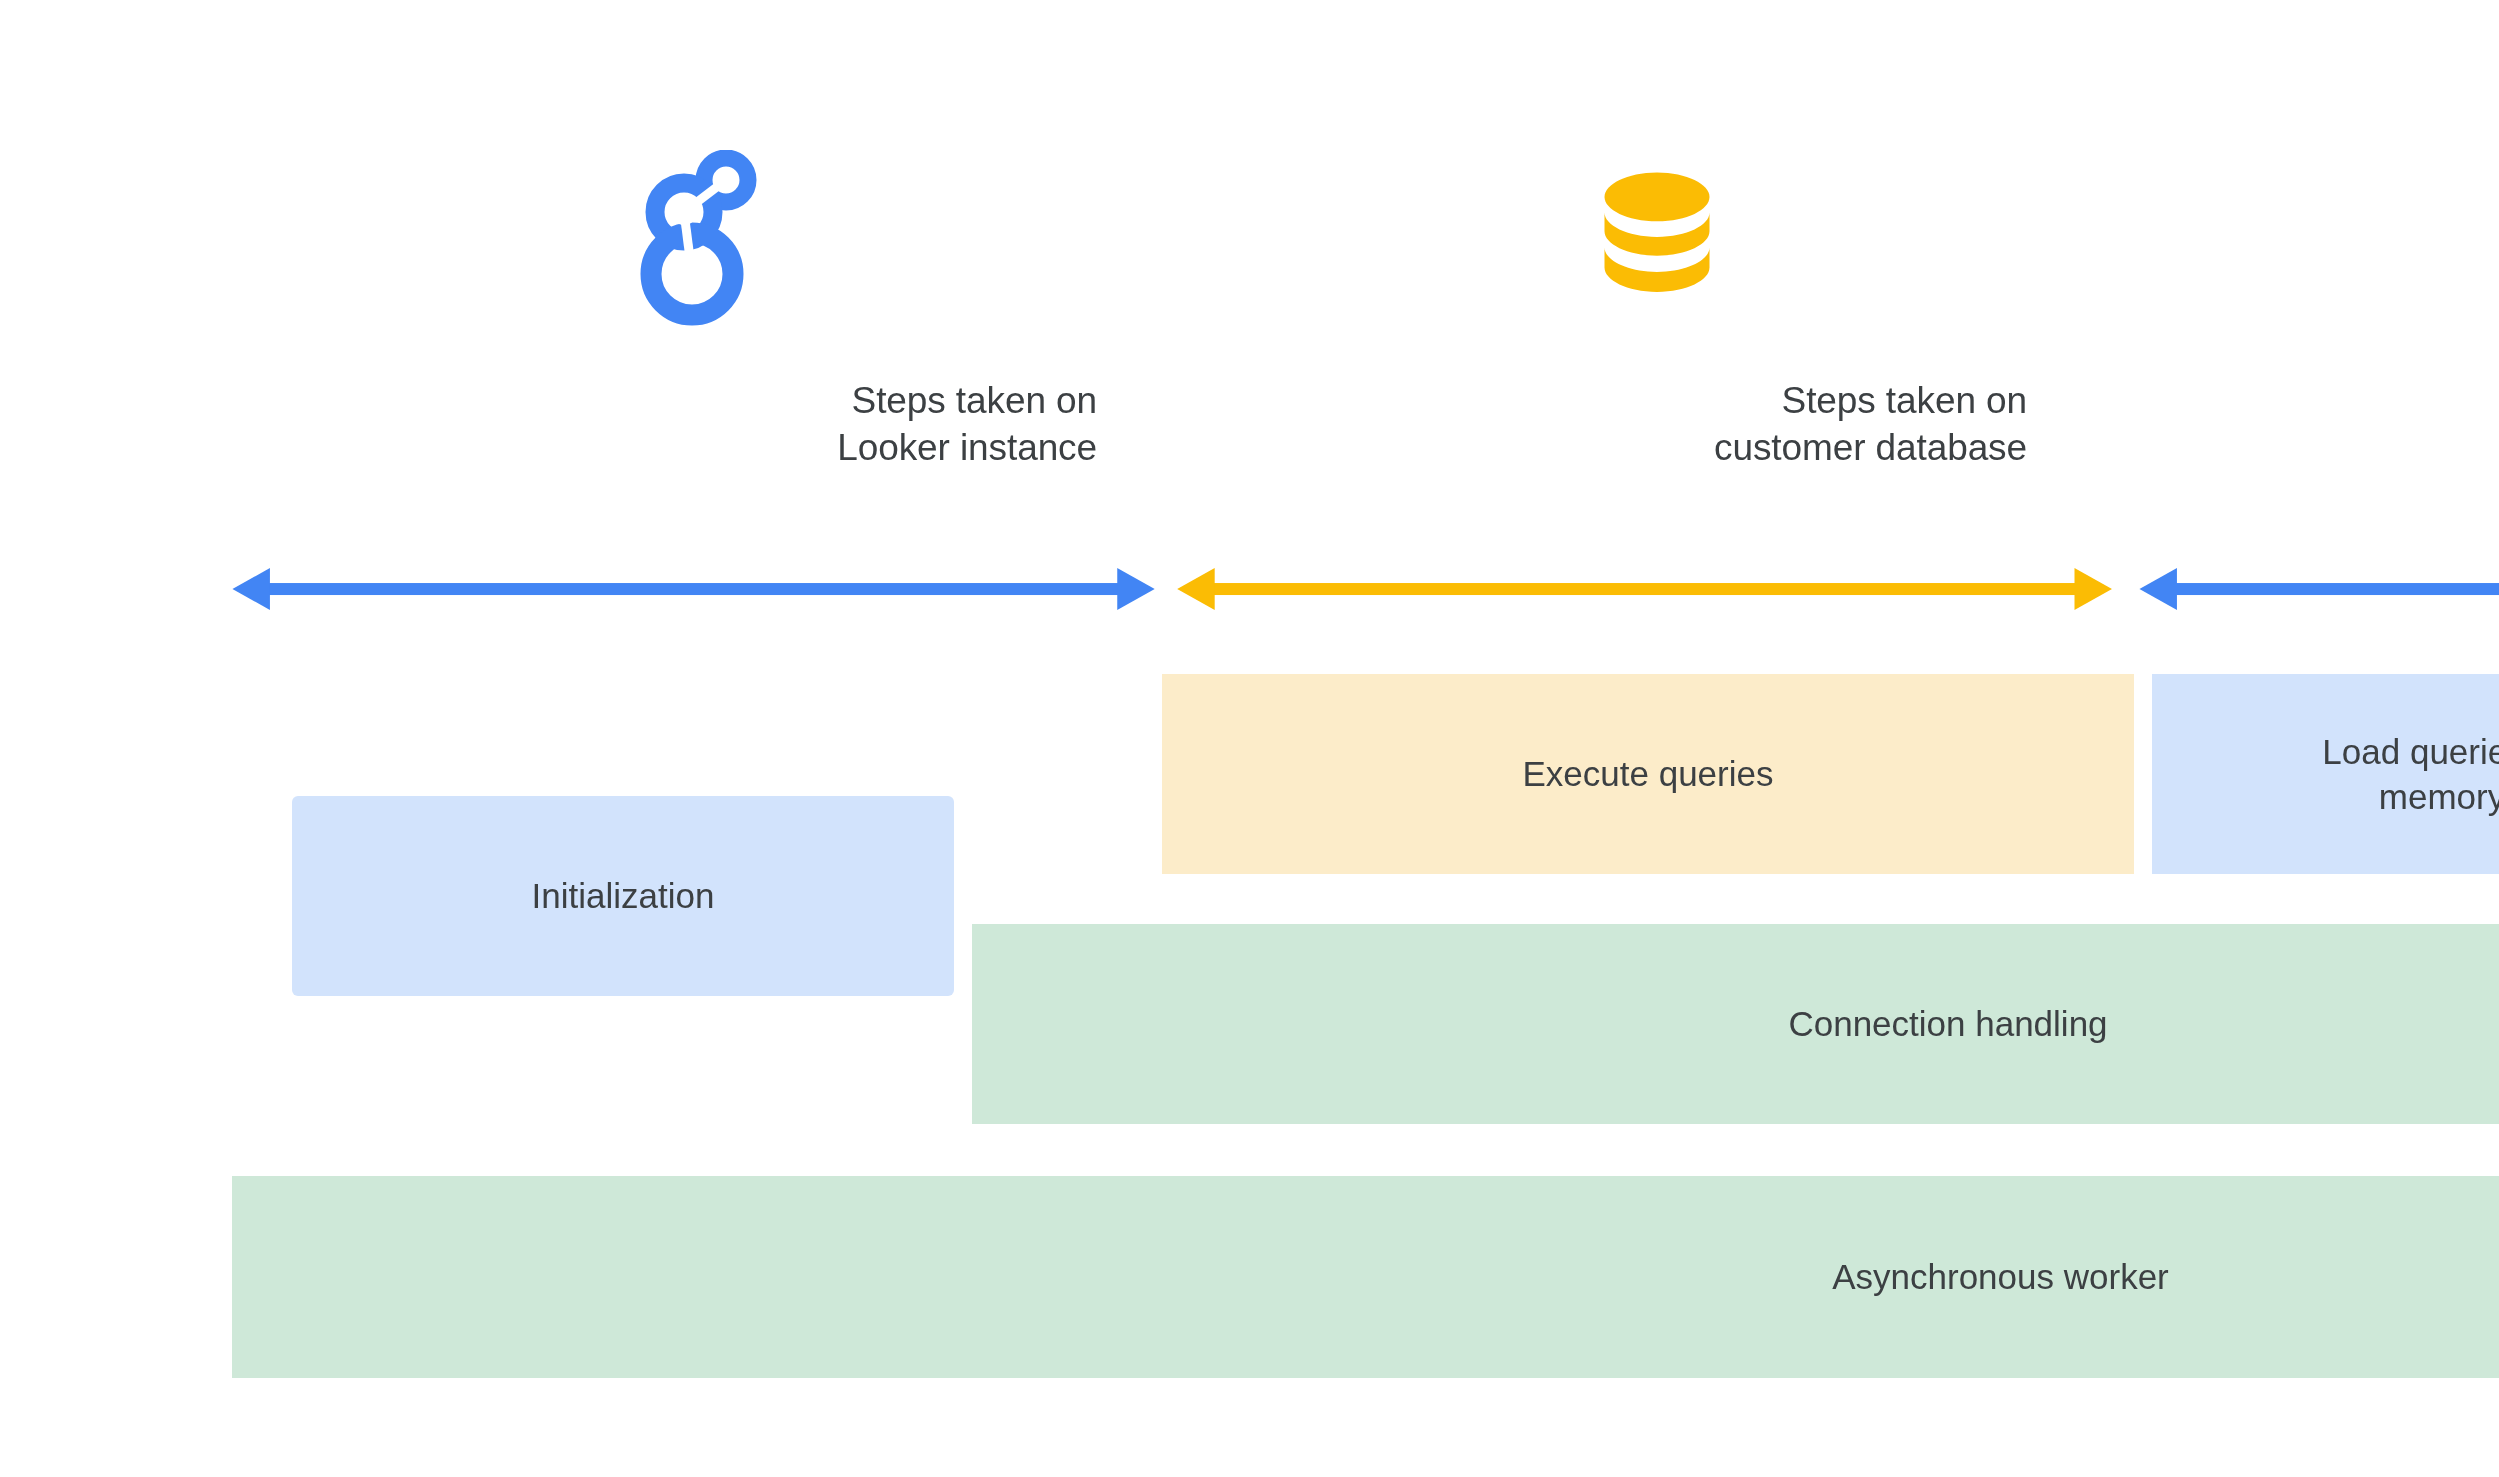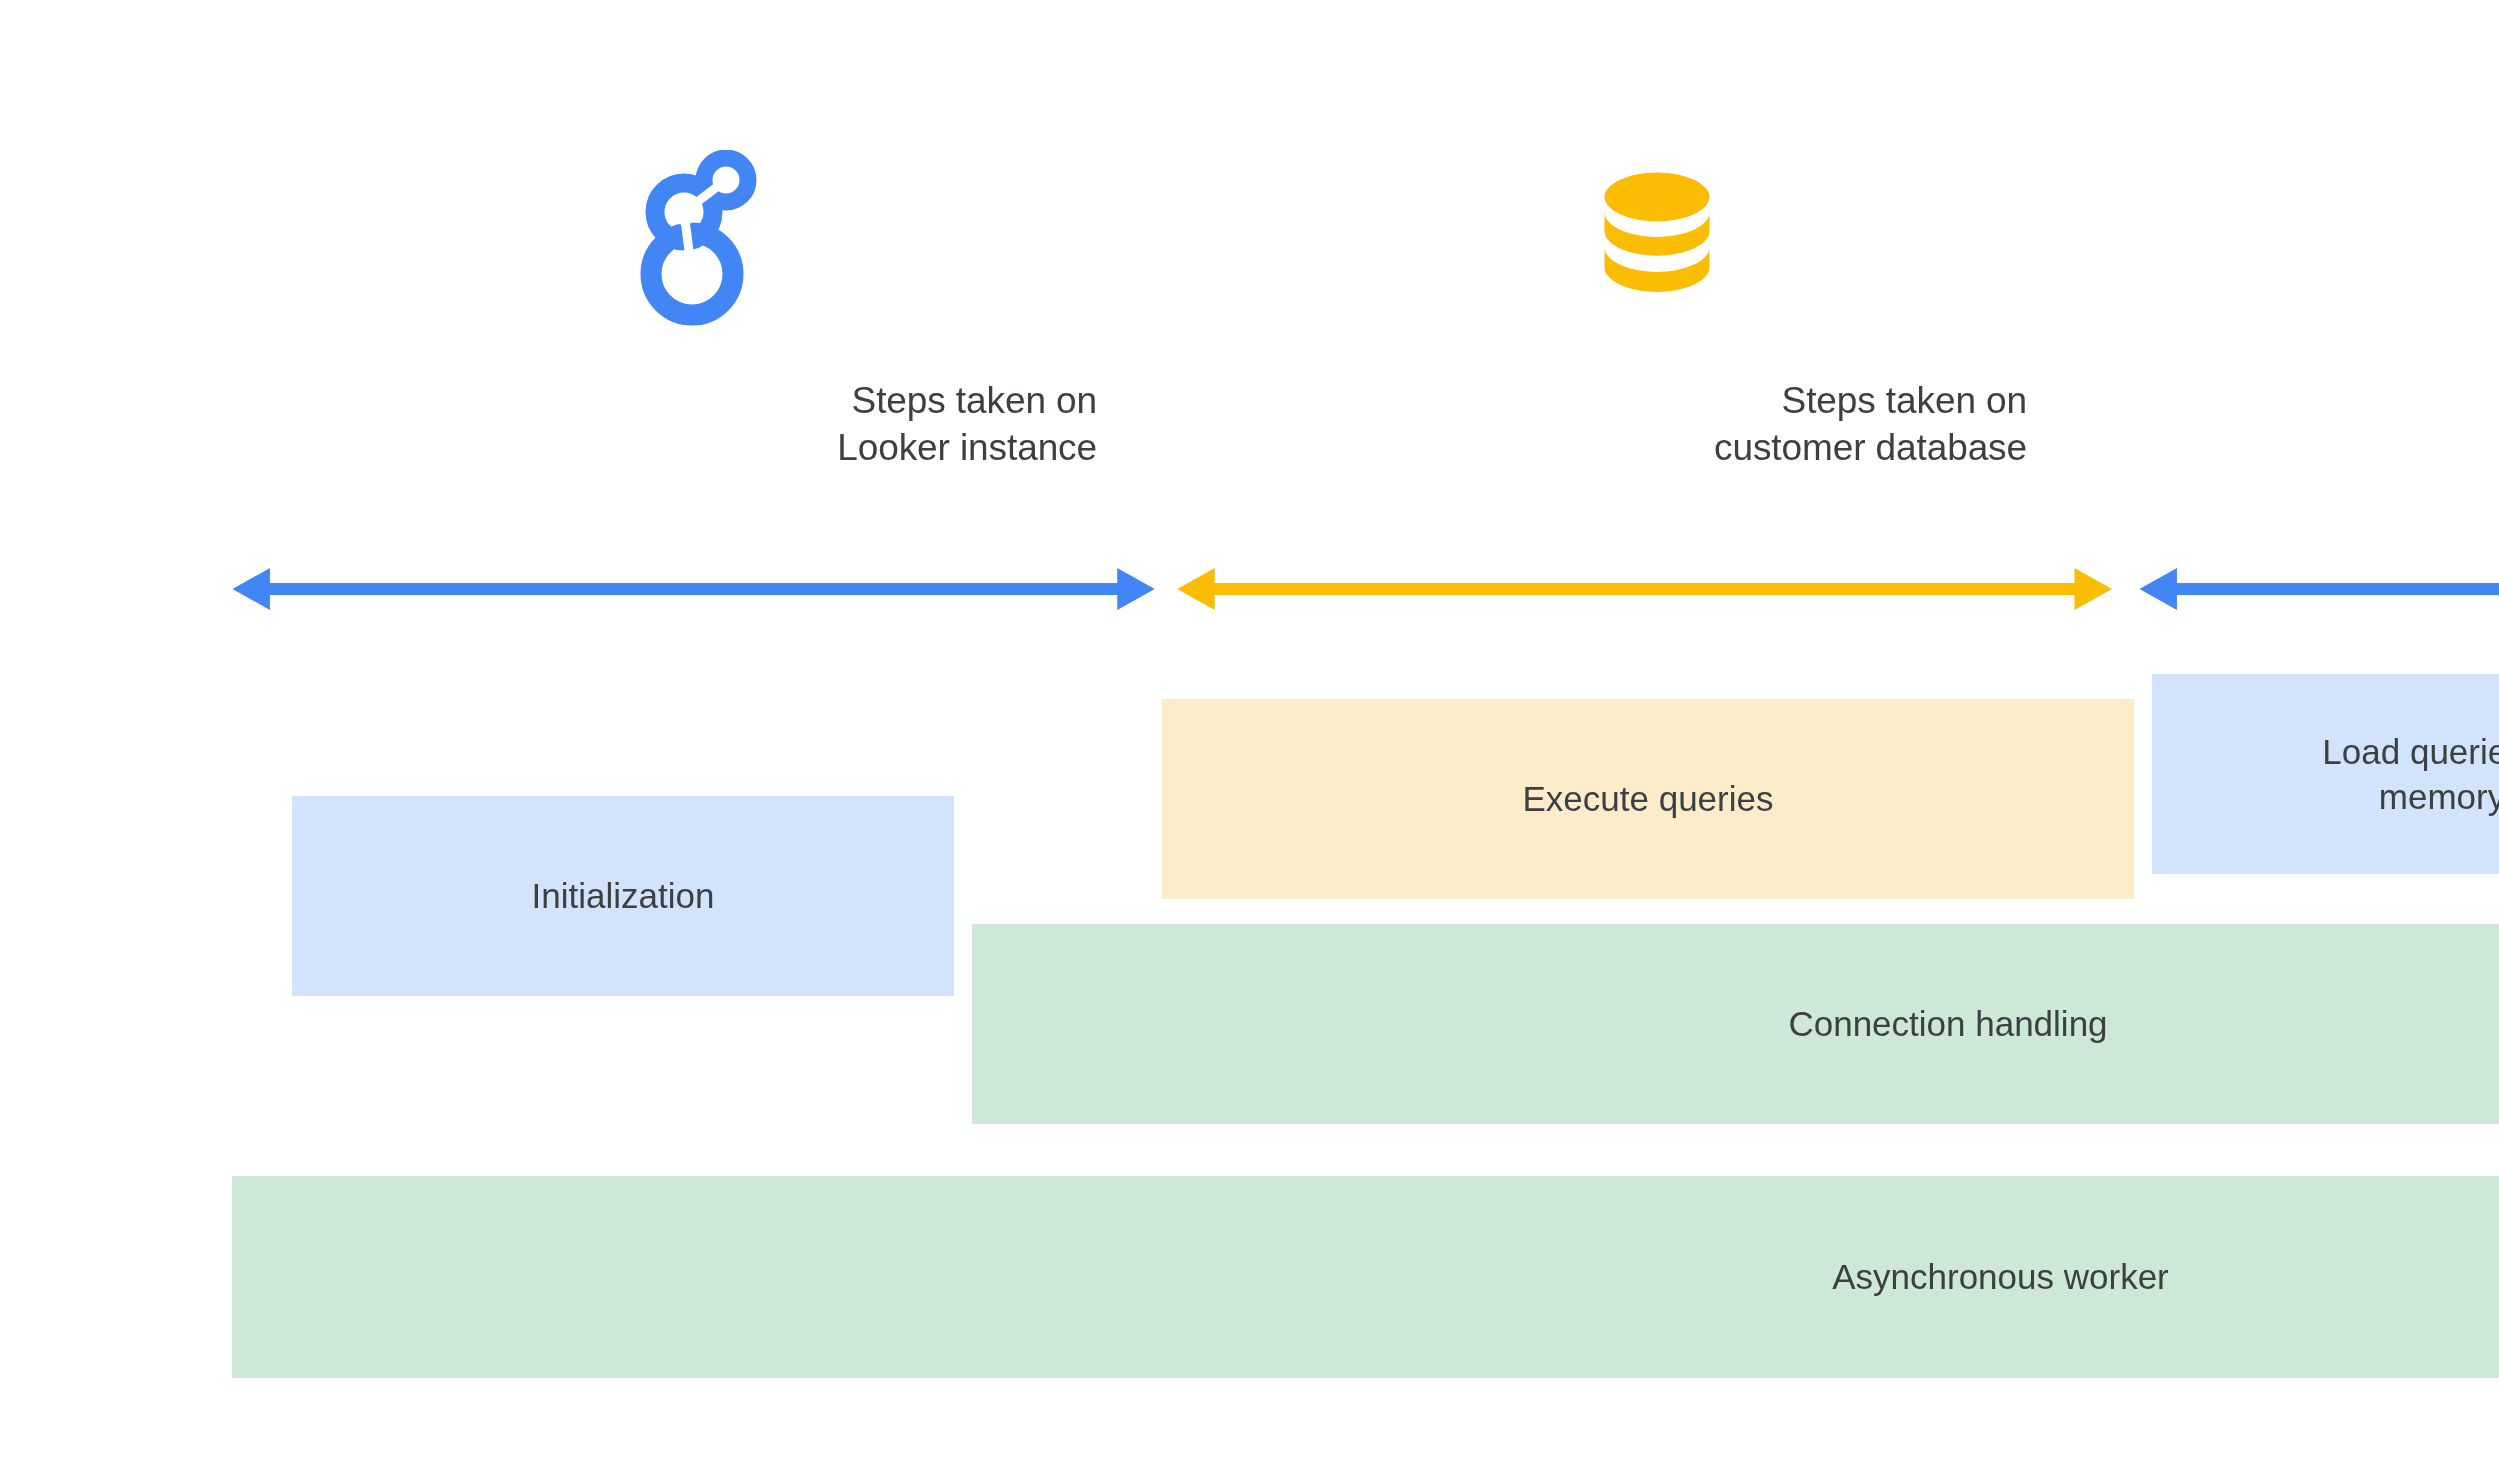--- a/index.html
+++ b/index.html
@@ -104,7 +104,7 @@
     </g>
   </svg>
 
-  <div class="box yellow" style="left:1162px;top:674px;width:972px;height:200px;margin-top:25px;">Execute queries</div>
+  <div class="box yellow" style="left:1162px;top:674px;width:972px;height:200px;">Execute queries</div>
 
   <div class="box blue" style="left:2152px;top:674px;width:580px;height:200px;">Load queries in
 memory</div>

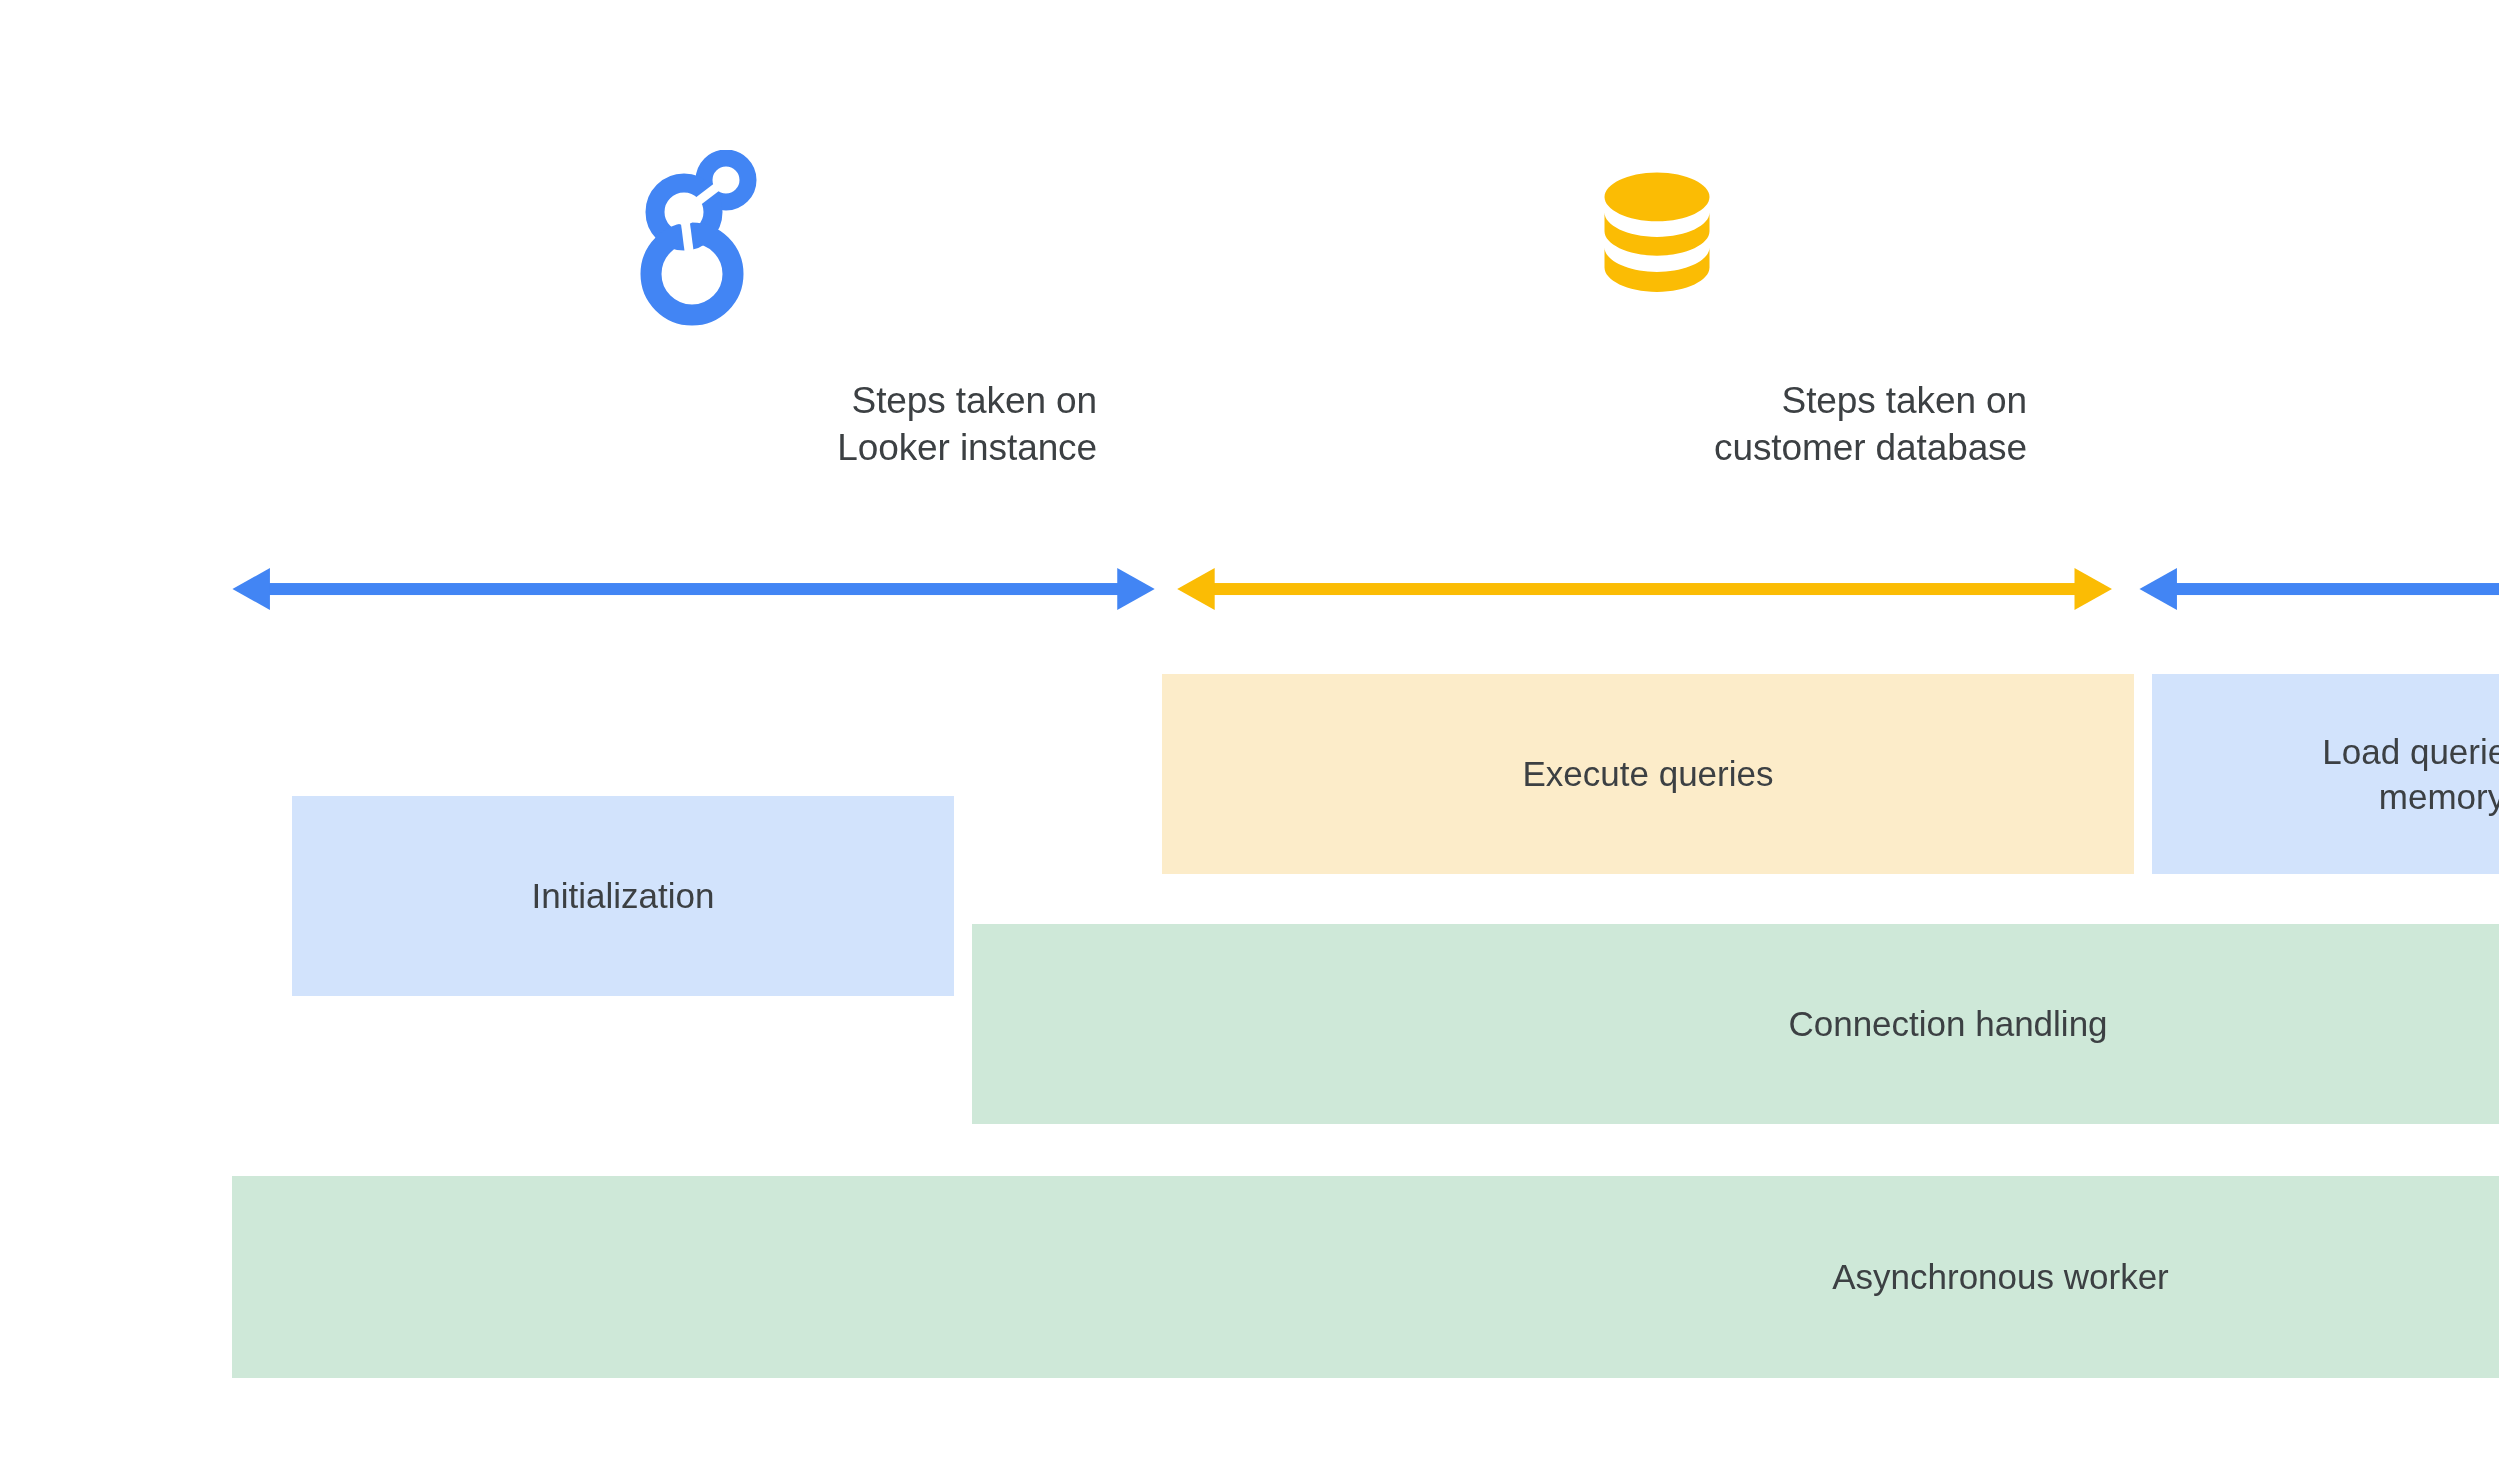--- a/index.html
+++ b/index.html
@@ -109,7 +109,7 @@
   <div class="box blue" style="left:2152px;top:674px;width:580px;height:200px;">Load queries in
 memory</div>
 
-  <div class="box blue" style="left:292px;top:796px;width:662px;height:200px;">Initialization</div>
+  <div class="box blue" style="left:292px;top:796px;width:662px;height:200px;border-radius:6px;">Initialization</div>
 
   <div class="box green" style="left:972px;top:924px;width:1952px;height:200px;">Connection handling</div>
 

